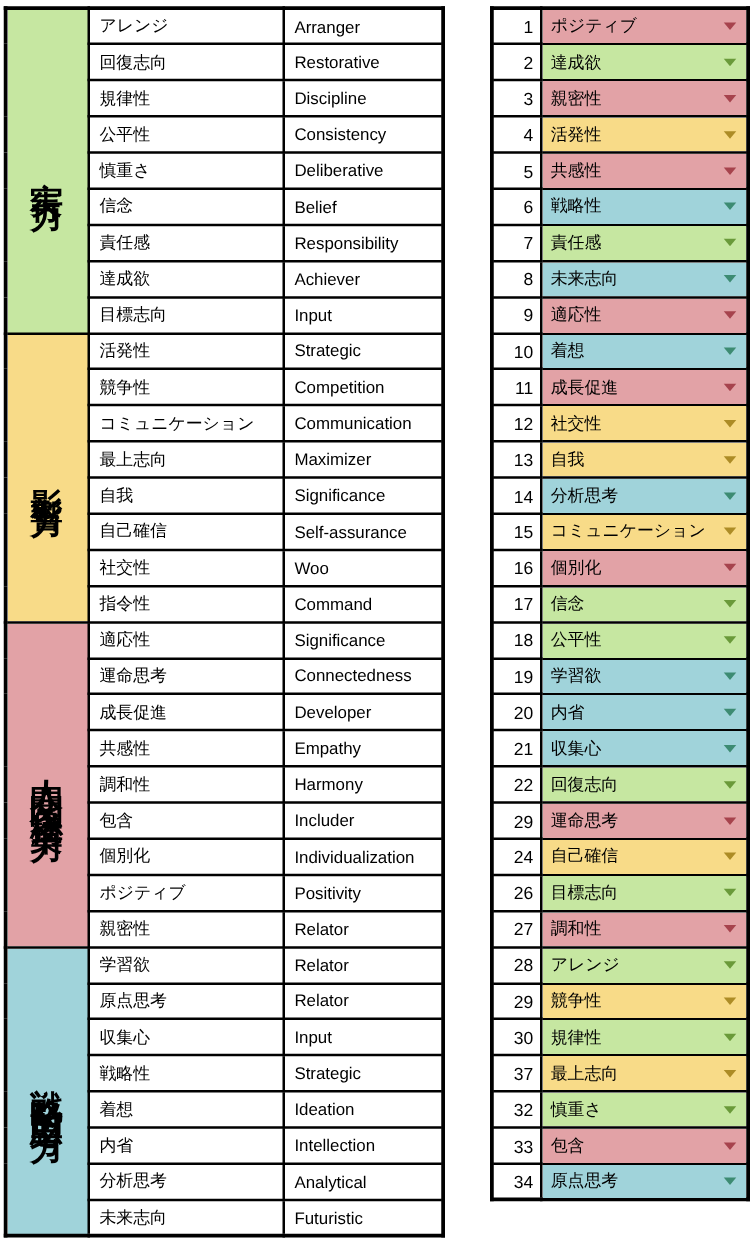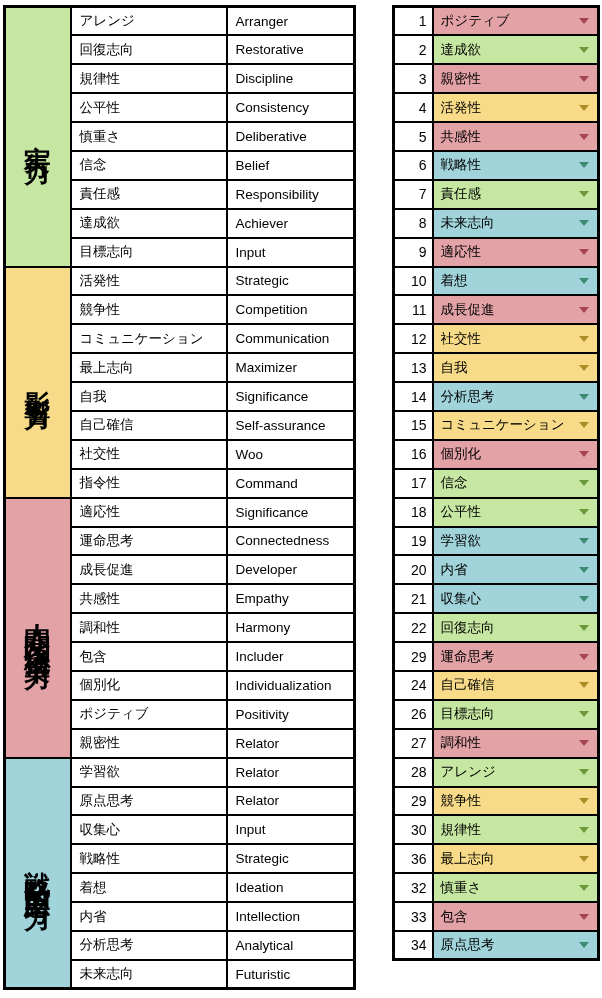--- a/index.html
+++ b/index.html
@@ -343,7 +343,7 @@
         <td class="pick" style="background: rgb(198, 231, 161);"><span class="lbl">規律性</span><span class="arrow" style="border-top-color: rgb(106, 154, 58);"></span></td>
       </tr>
       <tr>
-        <td class="num">36</td>
+        <td class="num">37</td>
         <td class="pick" style="background: rgb(248, 219, 136);"><span class="lbl">最上志向</span><span class="arrow" style="border-top-color: rgb(173, 140, 38);"></span></td>
       </tr>
       <tr>

